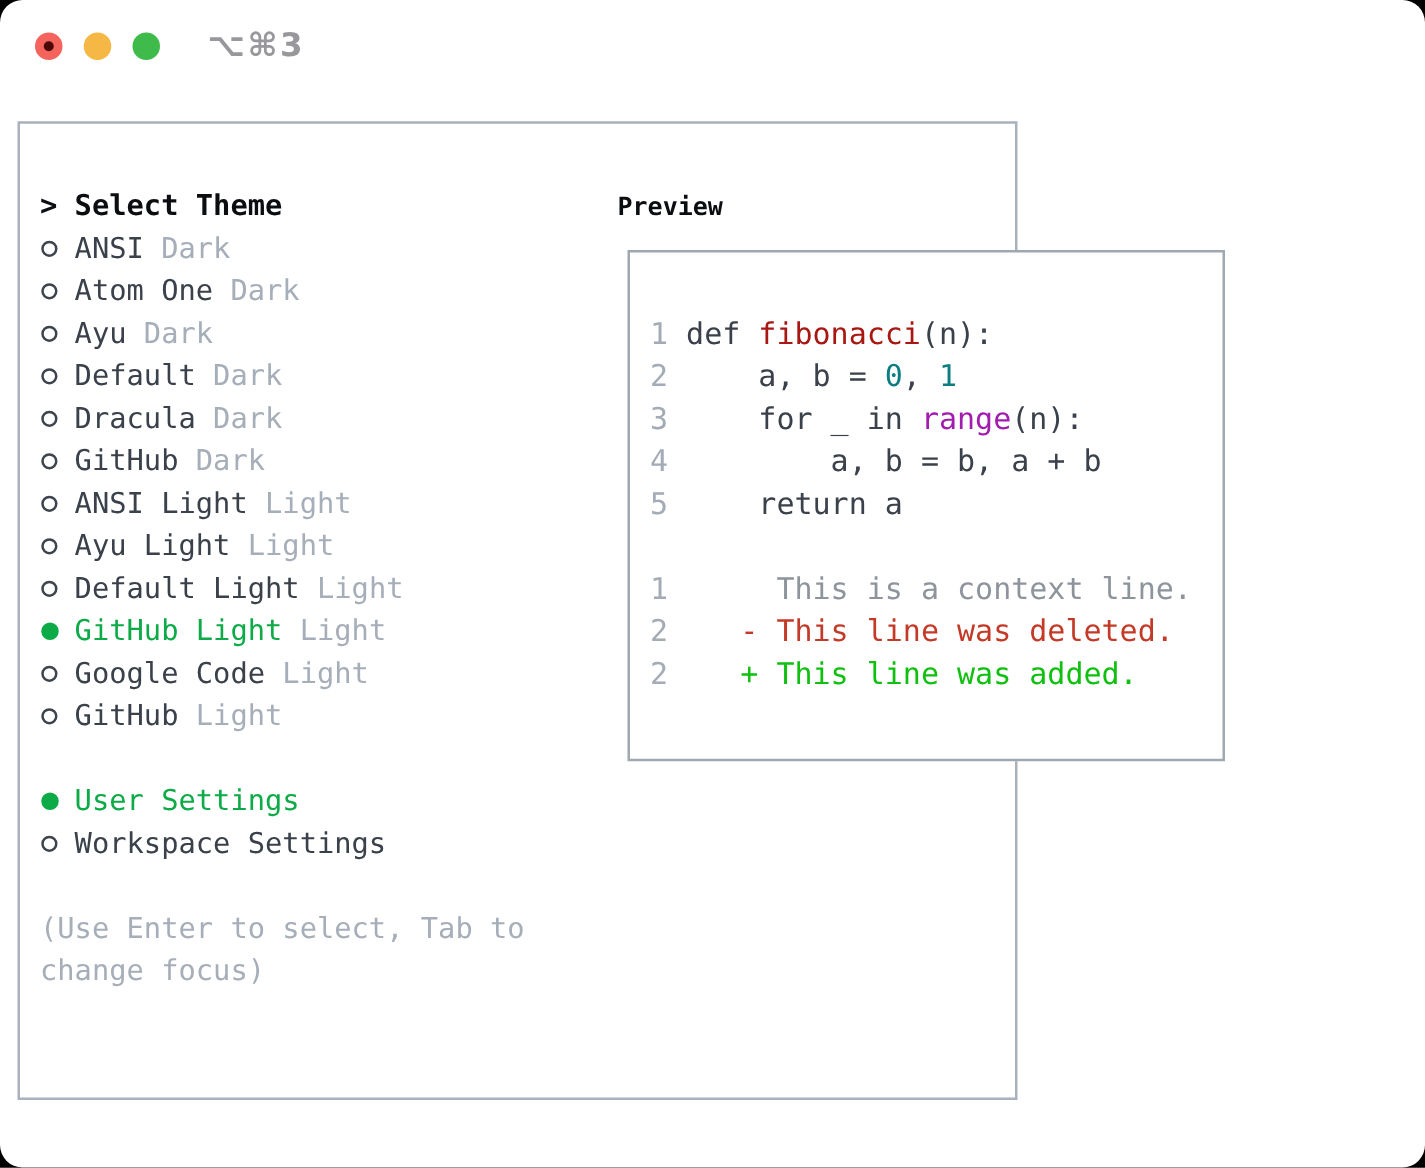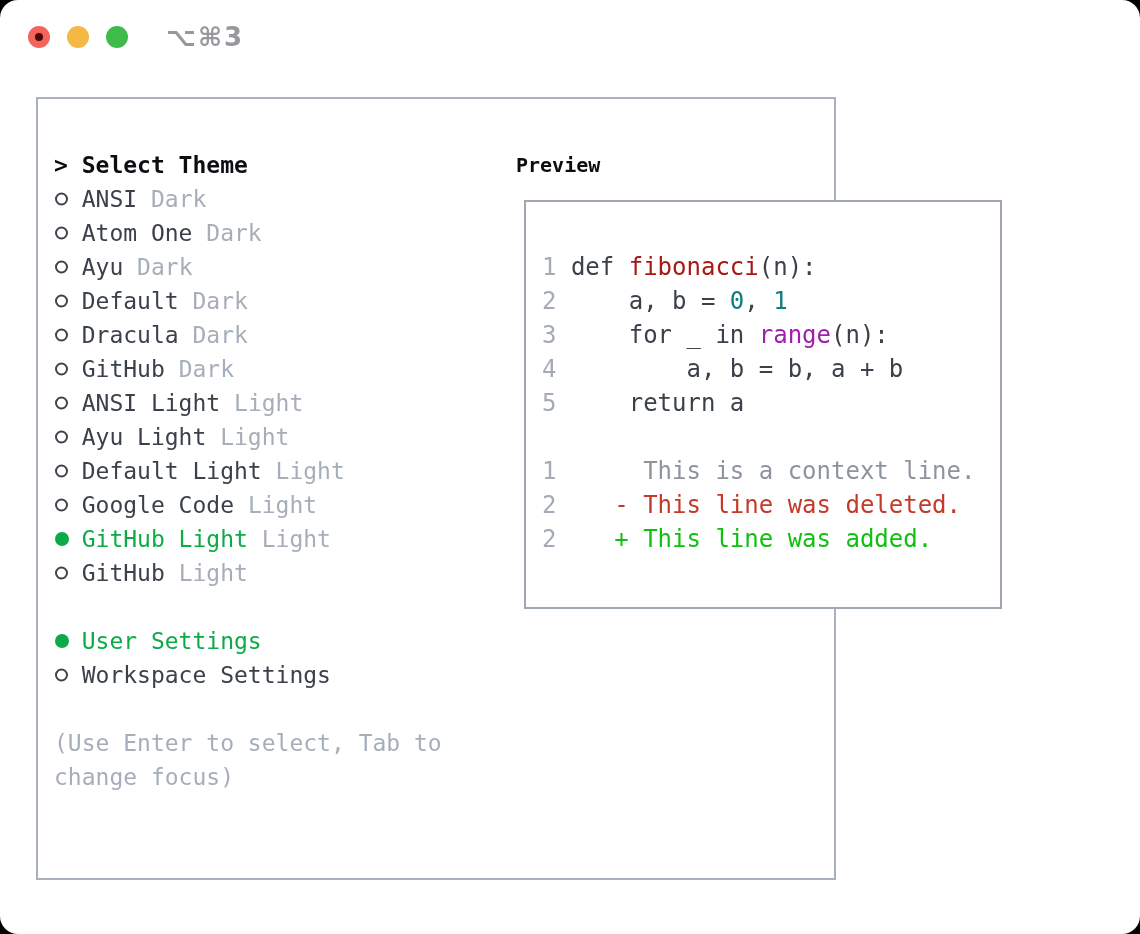--- a/index.html
+++ b/index.html
@@ -13,7 +13,7 @@
   .light-green{background:#3fbb4c;}
   .win-title{position:absolute;left:166px;top:21px;font-family:"DejaVu Sans",sans-serif;font-weight:bold;font-size:26px;color:#98989c;letter-spacing:2px;line-height:32px;}
   
-  .panel{position:absolute;left:36px;top:97px;width:800px;height:783px;border:2px solid #a9b1bc;border-radius:0;background:#fff;box-sizing:border-box;}
+  .panel{position:absolute;left:14px;top:97px;width:800px;height:783px;border:2px solid #a9b1bc;border-radius:0;background:#fff;box-sizing:border-box;}
   .left-col{position:absolute;left:16px;top:49px;width:462px;font-family:"DejaVu Sans Mono",monospace;}
   .row{height:34px;line-height:34px;font-size:23px;white-space:pre;color:#3a414b;}
   .header-row{font-weight:bold;color:#0b0d10;}

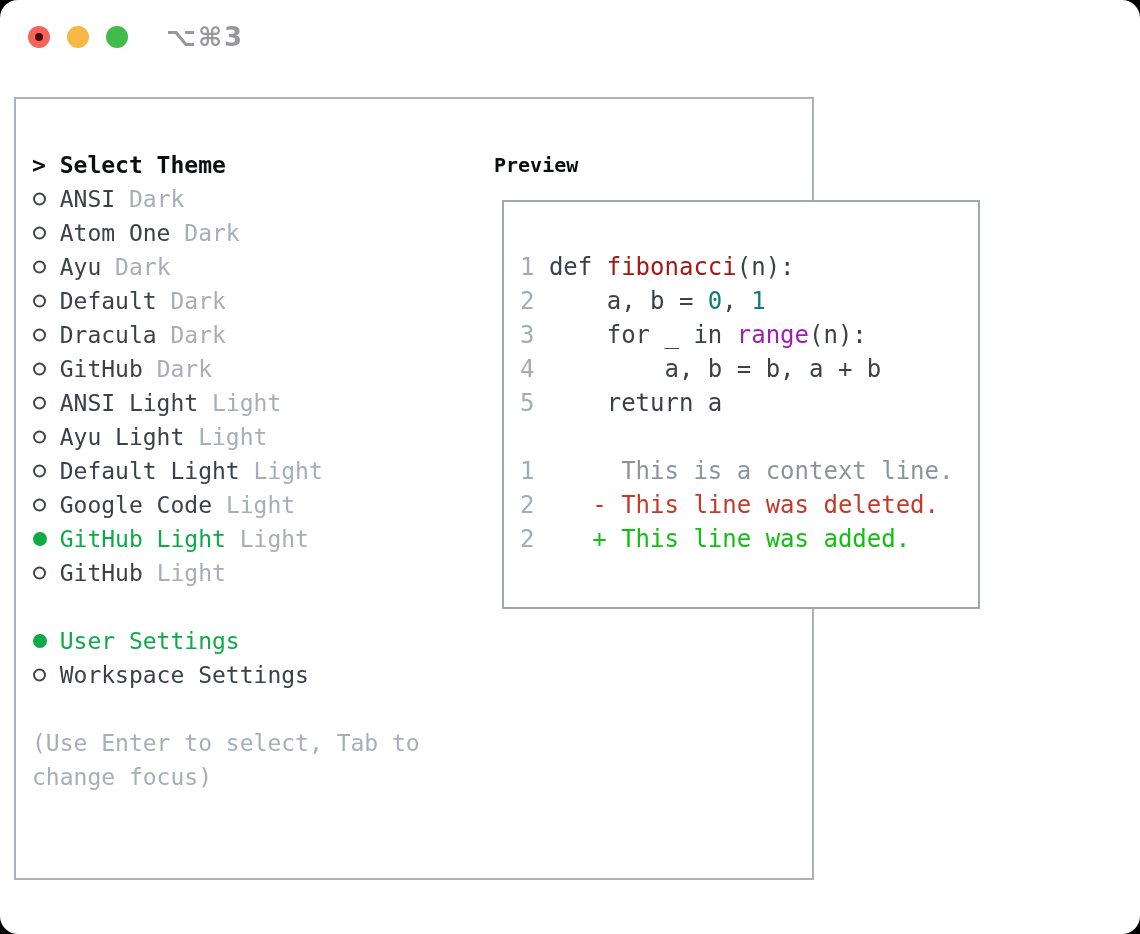--- a/index.html
+++ b/index.html
@@ -64,8 +64,8 @@
           <div class="row"><span class="bullet"></span><span>ANSI Light</span> <span class="t-variant">Light</span></div>
           <div class="row"><span class="bullet"></span><span>Ayu Light</span> <span class="t-variant">Light</span></div>
           <div class="row"><span class="bullet"></span><span>Default Light</span> <span class="t-variant">Light</span></div>
+          <div class="row"><span class="bullet sel"></span><span class="sel-text">GitHub Light</span> <span class="t-variant">Light</span></div>
           <div class="row"><span class="bullet"></span><span>Google Code</span> <span class="t-variant">Light</span></div>
-          <div class="row"><span class="bullet sel"></span><span class="sel-text">GitHub Light</span> <span class="t-variant">Light</span></div>
           <div class="row"><span class="bullet"></span><span>GitHub</span> <span class="t-variant">Light</span></div>
         </div>
       <div class="row"> </div>

